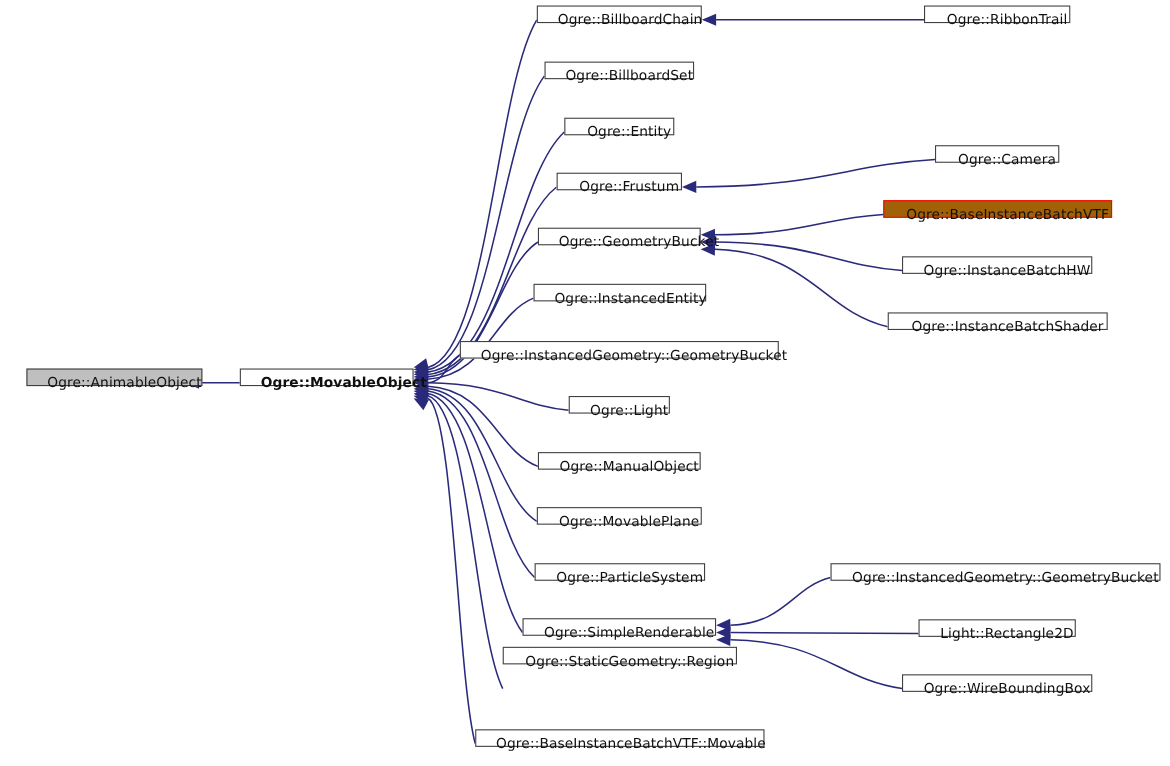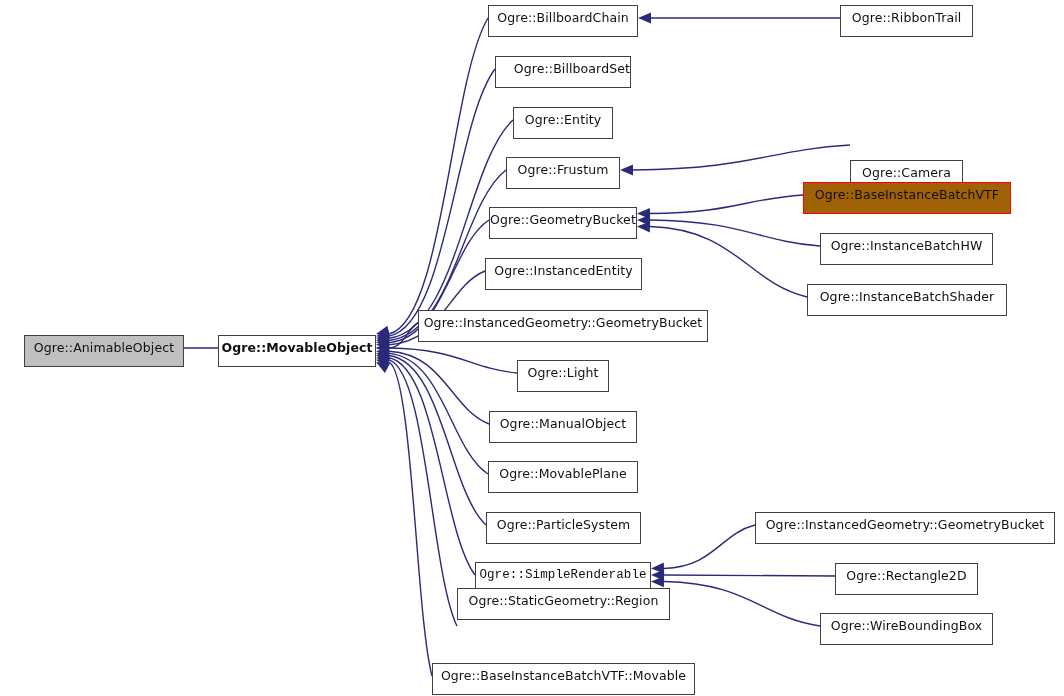--- a/index.html
+++ b/index.html
@@ -33,11 +33,12 @@
     color: #101010;
     font-size: 12.5px;
     line-height: 24px;
-    height: 32px;
+    height: 16px;
     text-align: center;
     white-space: nowrap;
     letter-spacing: 0.1px;
     z-index: 3;
+    padding-left: 18px;
   }
   .node.current {
     background: #bfbfbf;

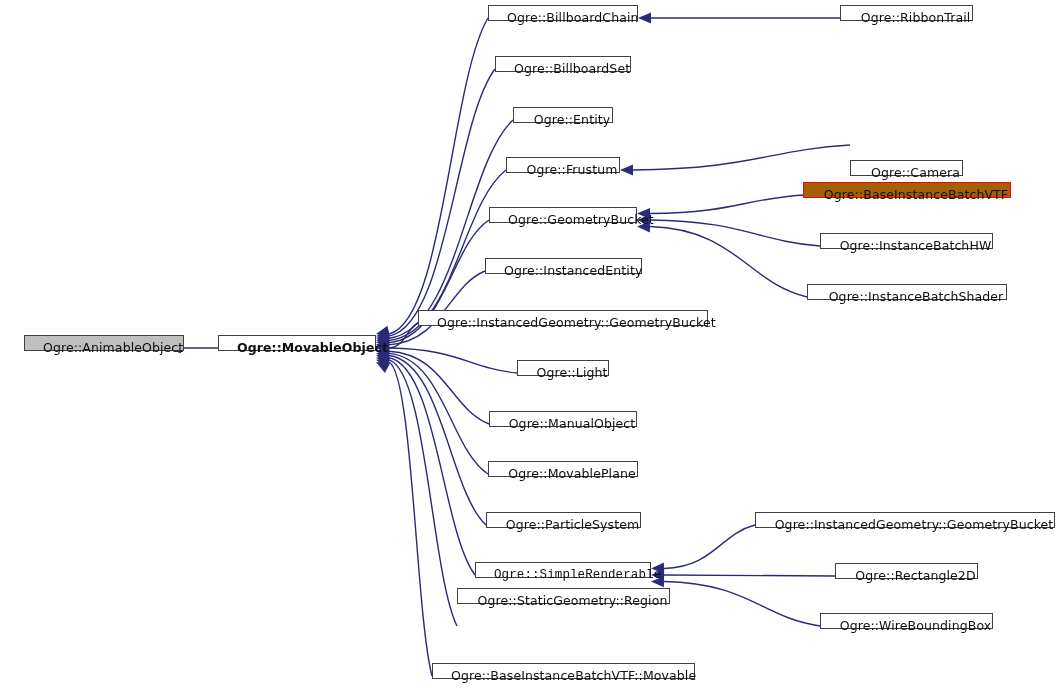--- a/index.html
+++ b/index.html
@@ -120,7 +120,7 @@
       <div class="node" style="left: 457px; top: 588px; width: 213px;">Ogre::StaticGeometry::Region</div>
       <div class="node" style="left: 432px; top: 663px; width: 263px;">Ogre::BaseInstanceBatchVTF::Movable</div>
       <div class="node" style="left: 840px; top: 5px; width: 133px;">Ogre::RibbonTrail</div>
-      <div class="node" style="left: 850px; top: 132px; width: 113px; margin-top: 28px;">Ogre::Camera</div>
+      <div class="node" style="left: 850px; top: 132px; width: 113px;">Ogre::Camera</div>
       <div class="node highlight" style="left: 803px; top: 182px; width: 208px;">Ogre::BaseInstanceBatchVTF</div>
       <div class="node" style="left: 820px; top: 233px; width: 173px;">Ogre::InstanceBatchHW</div>
       <div class="node" style="left: 807px; top: 284px; width: 200px;">Ogre::InstanceBatchShader</div>

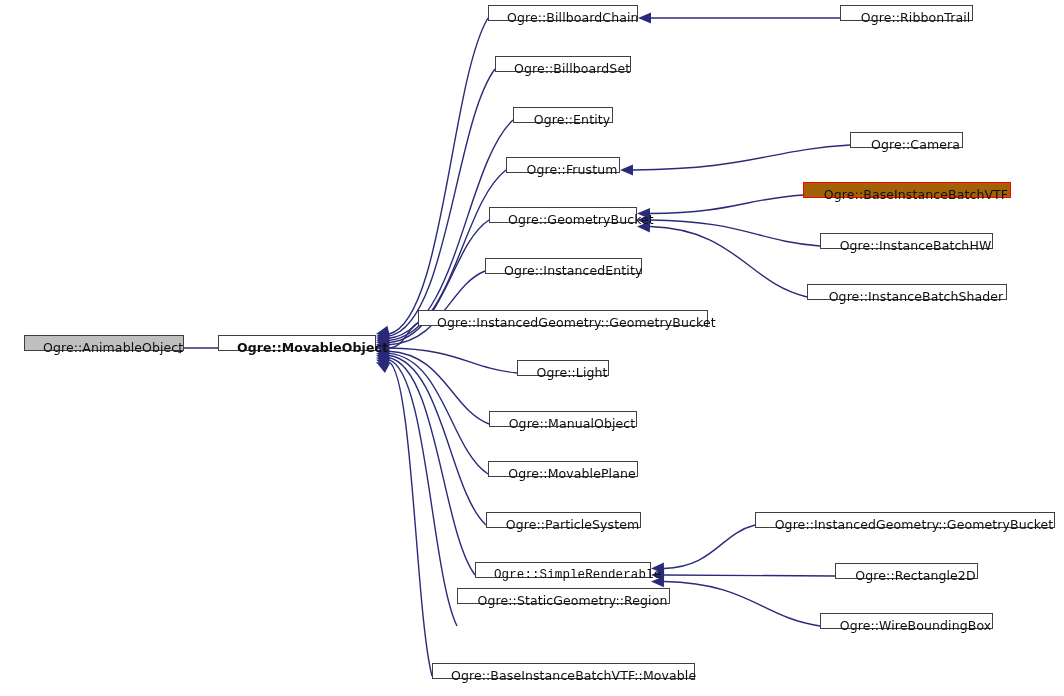--- a/index.html
+++ b/index.html
@@ -116,7 +116,7 @@
       <div class="node" style="left: 489px; top: 411px; width: 148px;">Ogre::ManualObject</div>
       <div class="node" style="left: 488px; top: 461px; width: 150px;">Ogre::MovablePlane</div>
       <div class="node" style="left: 486px; top: 512px; width: 155px;">Ogre::ParticleSystem</div>
-      <div class="node" style="left: 475px; top: 562px; width: 176px; font-family: Liberation Mono, monospace;">Ogre::SimpleRenderable</div>
+      <div class="node" style="left: 475px; top: 562px; width: 176px;">Ogre::SimpleRenderable</div>
       <div class="node" style="left: 457px; top: 588px; width: 213px;">Ogre::StaticGeometry::Region</div>
       <div class="node" style="left: 432px; top: 663px; width: 263px;">Ogre::BaseInstanceBatchVTF::Movable</div>
       <div class="node" style="left: 840px; top: 5px; width: 133px;">Ogre::RibbonTrail</div>

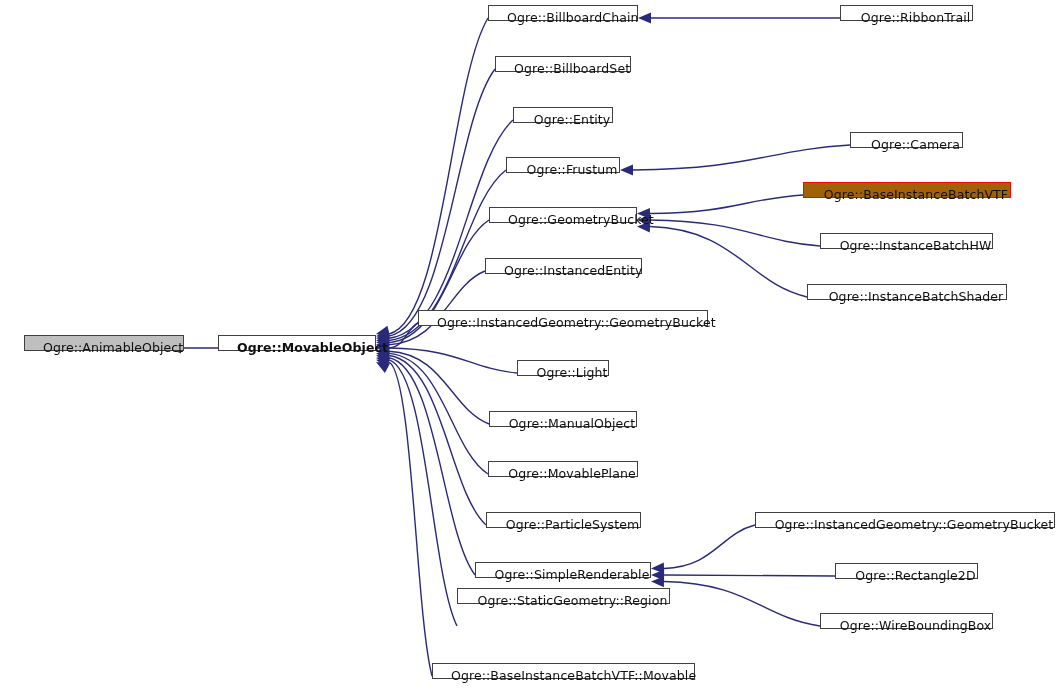--- a/index.html
+++ b/index.html
@@ -125,7 +125,7 @@
       <div class="node" style="left: 820px; top: 233px; width: 173px;">Ogre::InstanceBatchHW</div>
       <div class="node" style="left: 807px; top: 284px; width: 200px;">Ogre::InstanceBatchShader</div>
       <div class="node" style="left: 755px; top: 512px; width: 300px;">Ogre::InstancedGeometry::GeometryBucket</div>
-      <div class="node" style="left: 835px; top: 563px; width: 143px;">Ogre::Rectangle2D</div>
+      <div class="node" style="left: 835px; top: 563px; width: 143px;">Light::Rectangle2D</div>
       <div class="node" style="left: 820px; top: 613px; width: 173px;">Ogre::WireBoundingBox</div>
     </div>
 </div>

